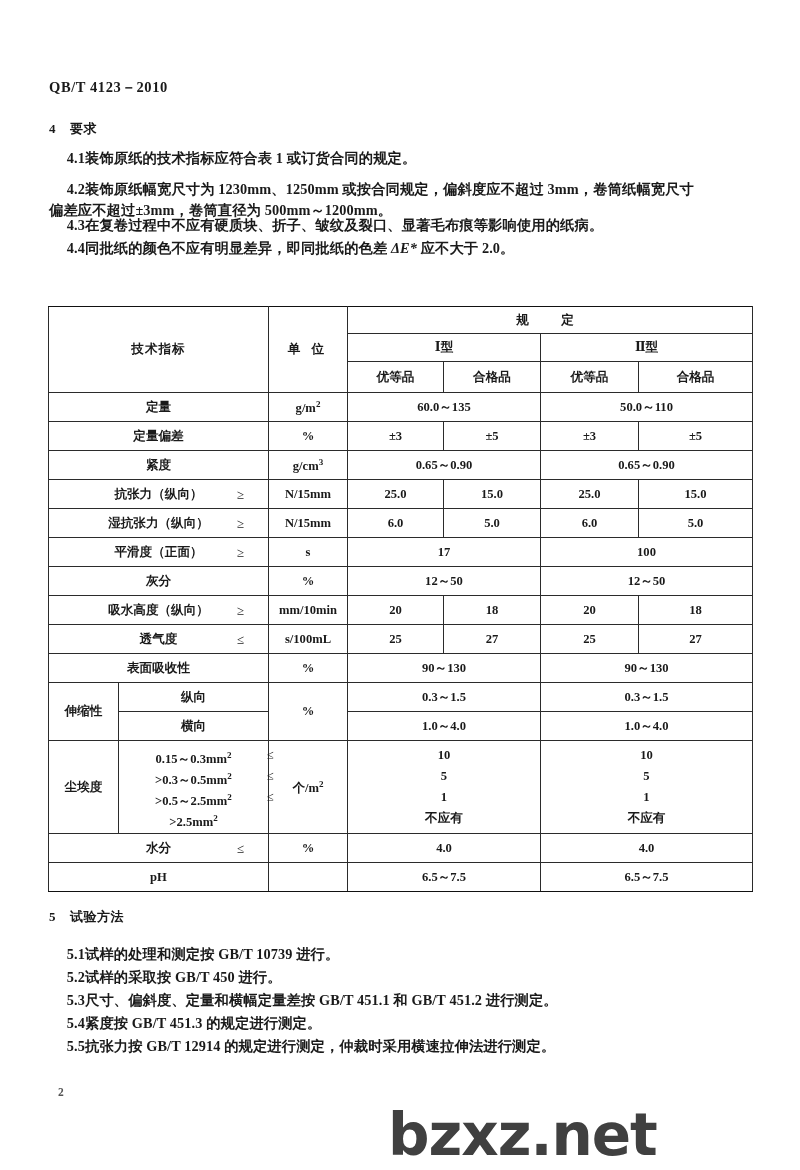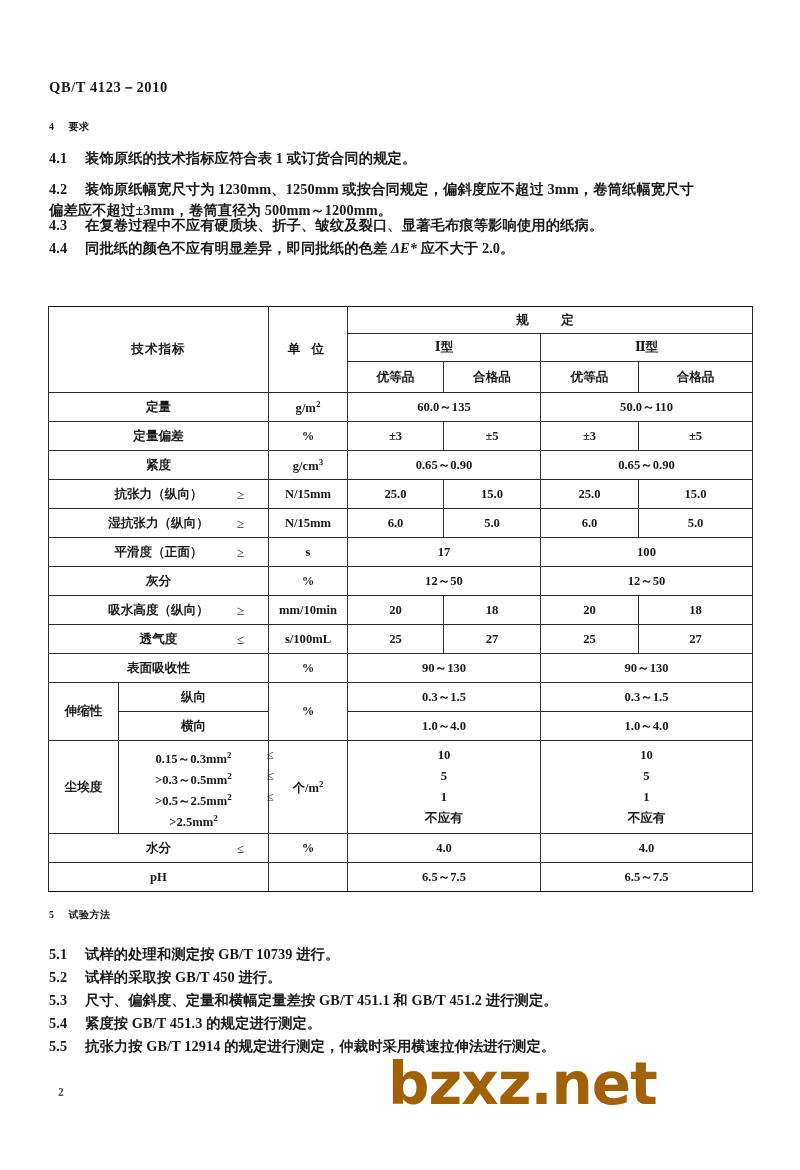--- a/index.html
+++ b/index.html
@@ -52,7 +52,7 @@
     position: absolute;
     left: 49px;
     font-weight: bold;
-    font-size: 10px;
+    font-size: 13px;
     white-space: nowrap;
     letter-spacing: 0.5px;
   }

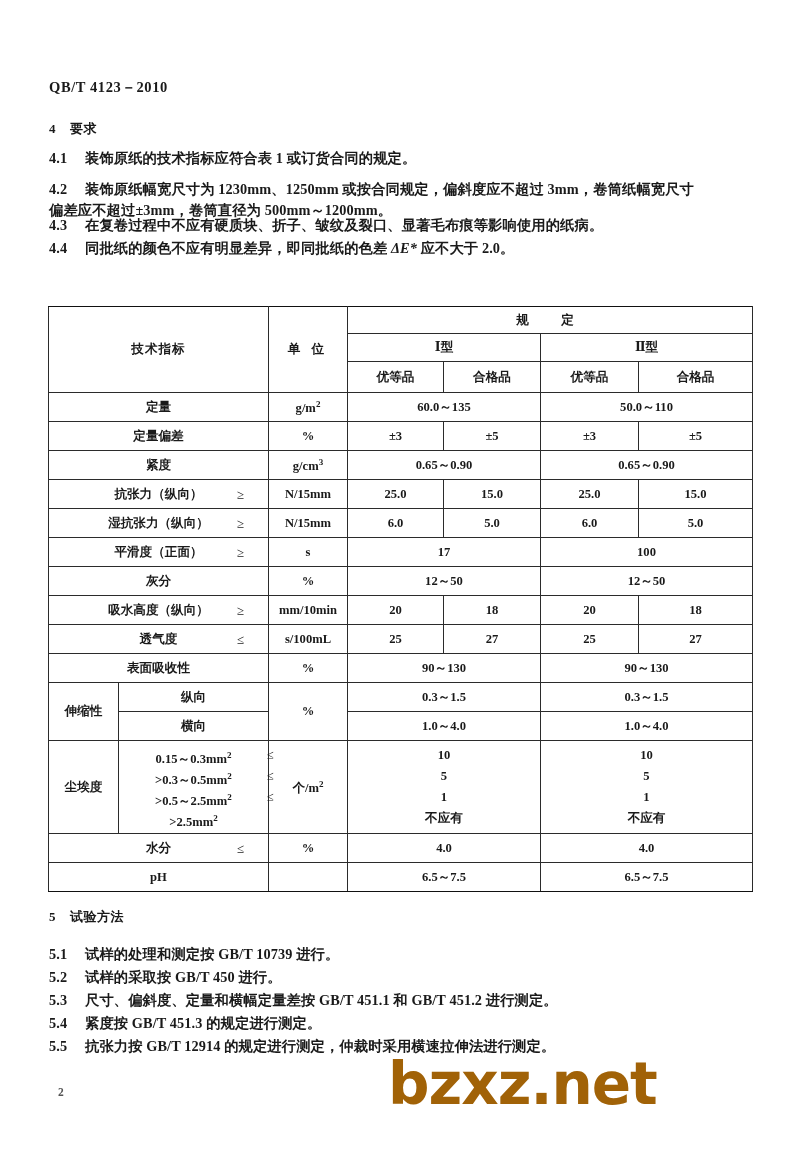--- a/index.html
+++ b/index.html
@@ -70,6 +70,7 @@
   .para .num {
     display: inline-block;
     width: 36px;
+    text-align: right;
   }
   .para .hang {
     display: block;

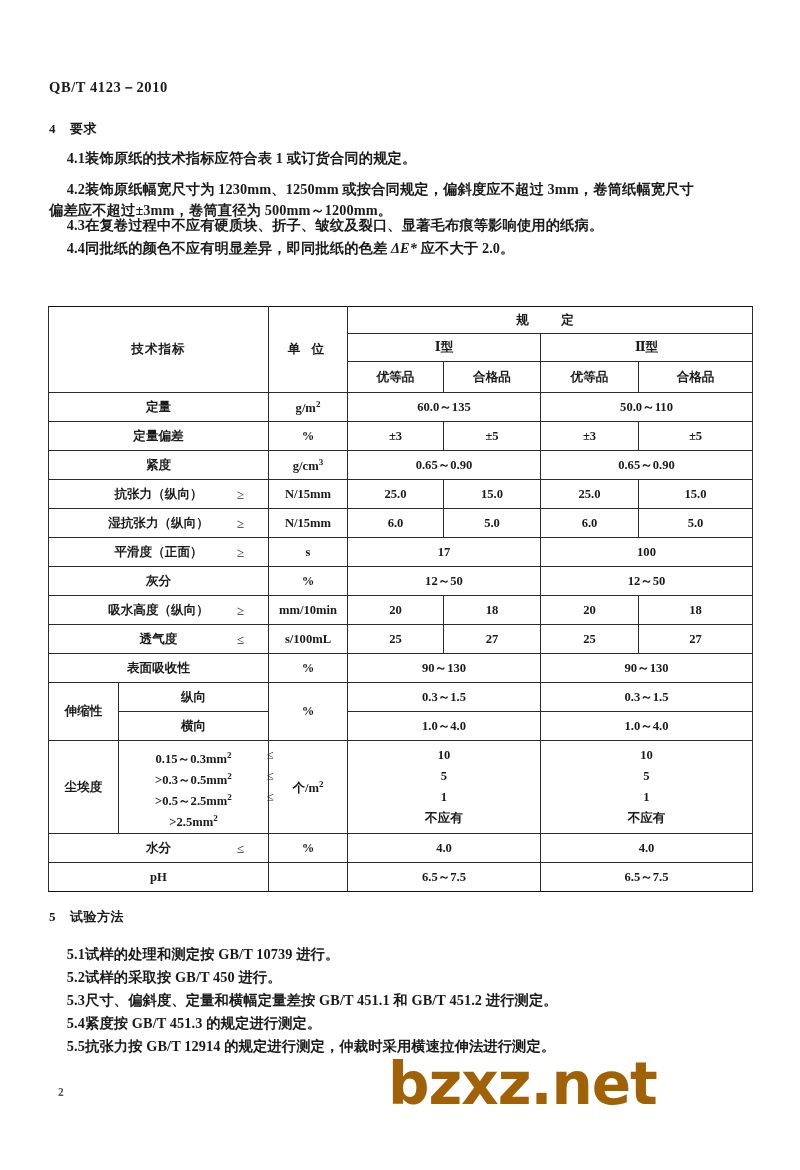--- a/index.html
+++ b/index.html
@@ -26,12 +26,12 @@
   .watermark {
     position: absolute;
     left: 388px;
-    top: 1050px;
+    top: 1101px;
     font-family: "DejaVu Sans", sans-serif;
     font-weight: bold;
     font-size: 58px;
     letter-spacing: -1px;
-    color: #a16207;
+    color: #404040;
     user-select: none;
     white-space: nowrap;
   }

